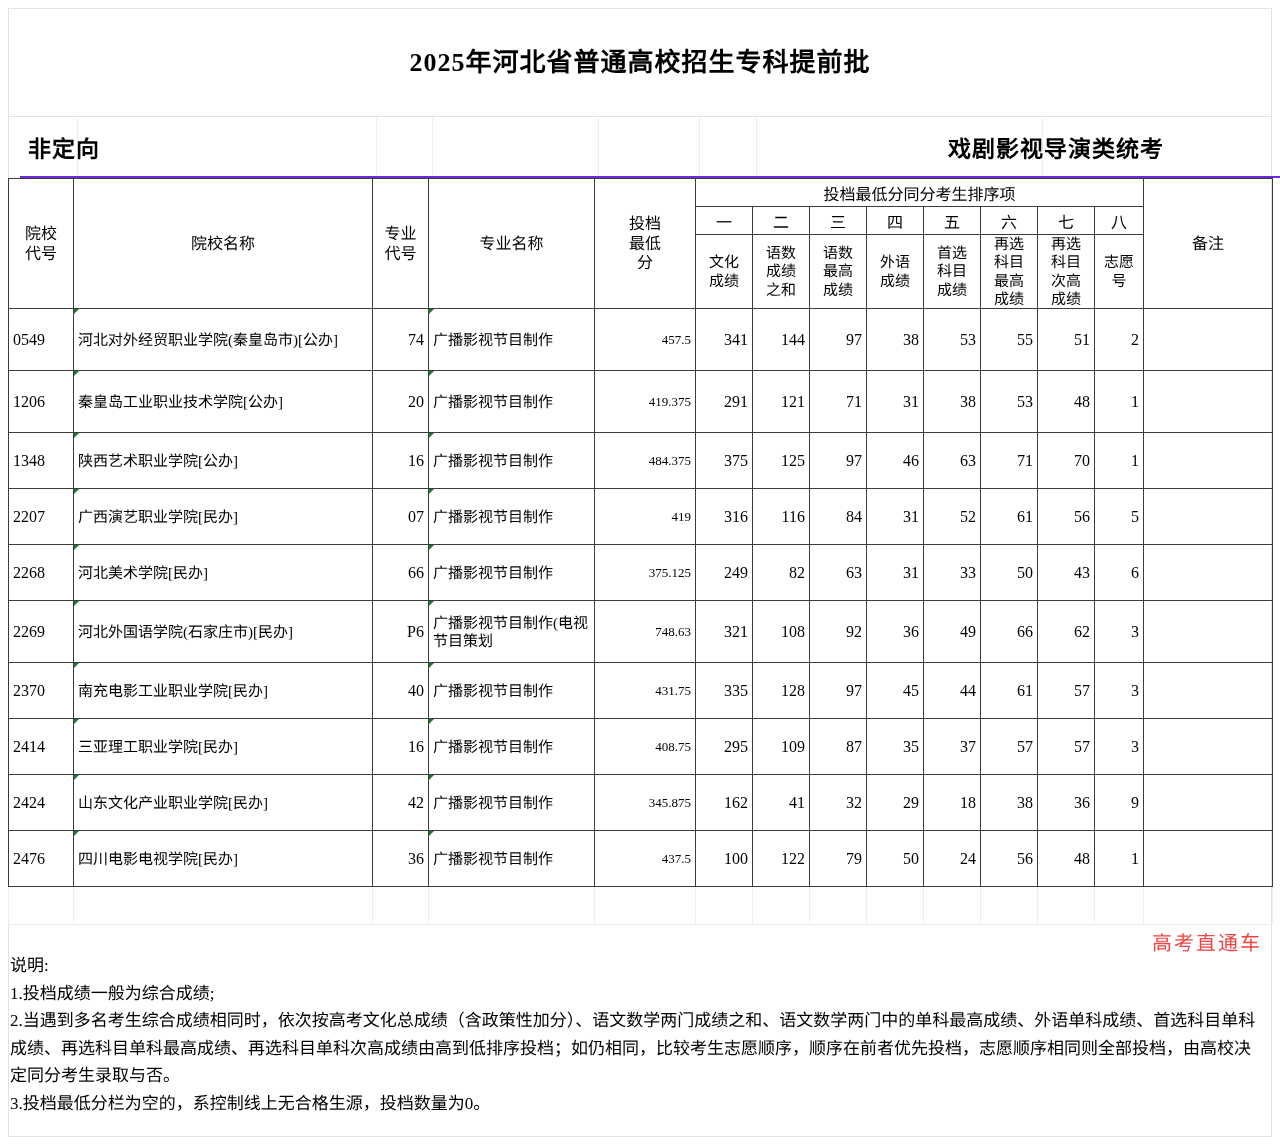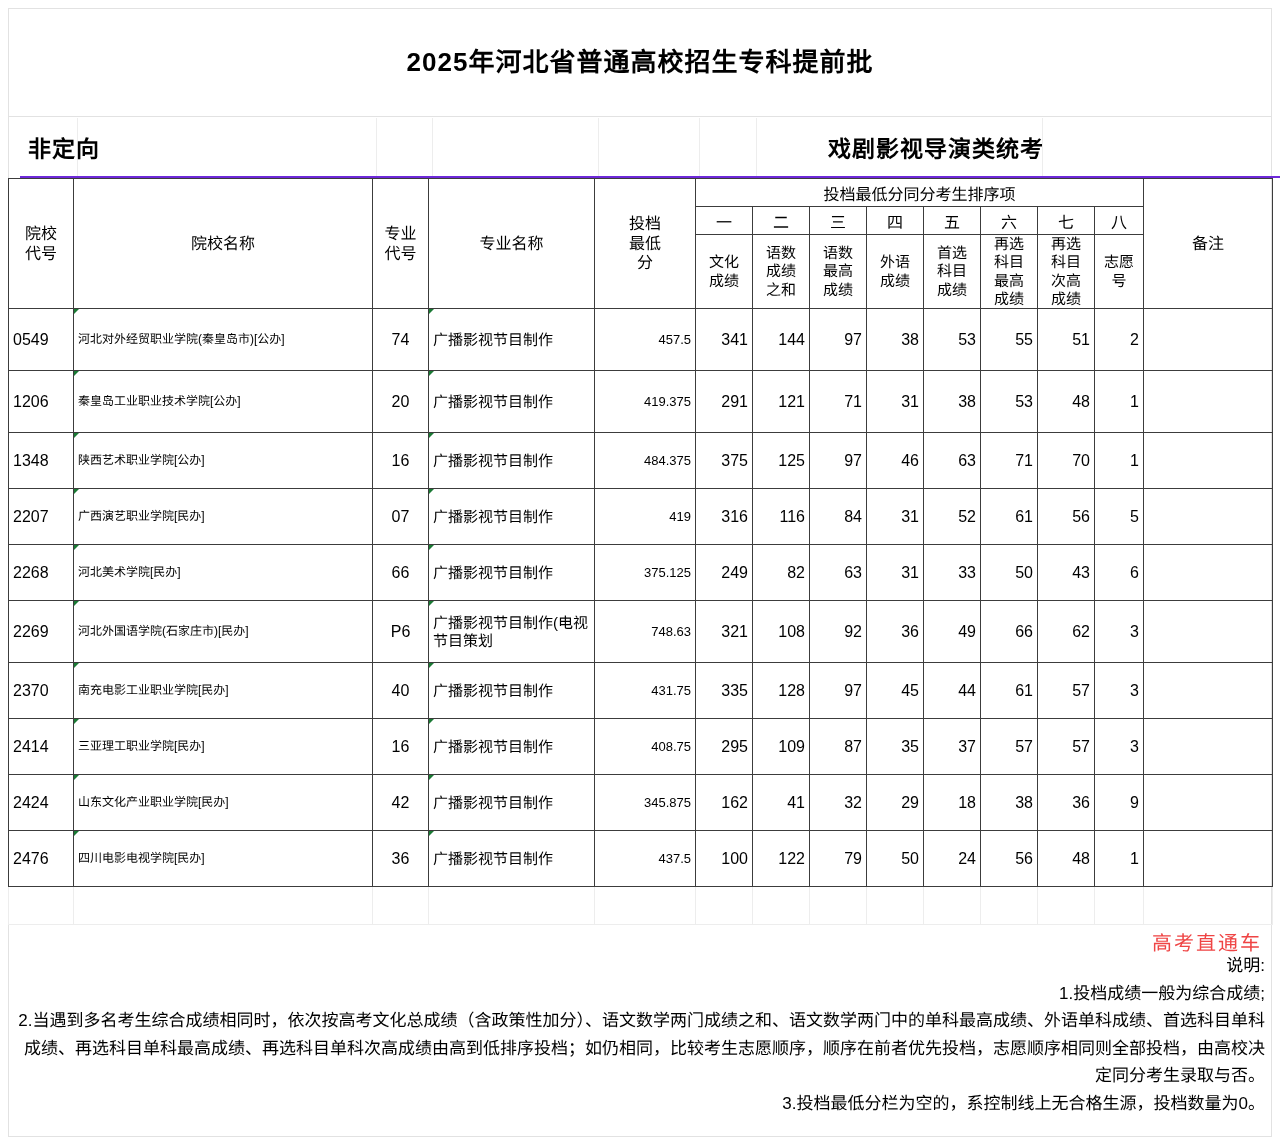--- a/index.html
+++ b/index.html
@@ -19,6 +19,7 @@
     width:1280px;
     height:978px;
     box-sizing:border-box;
+    font-family:Liberation Serif, serif;
   }
   
   .grid-frame{

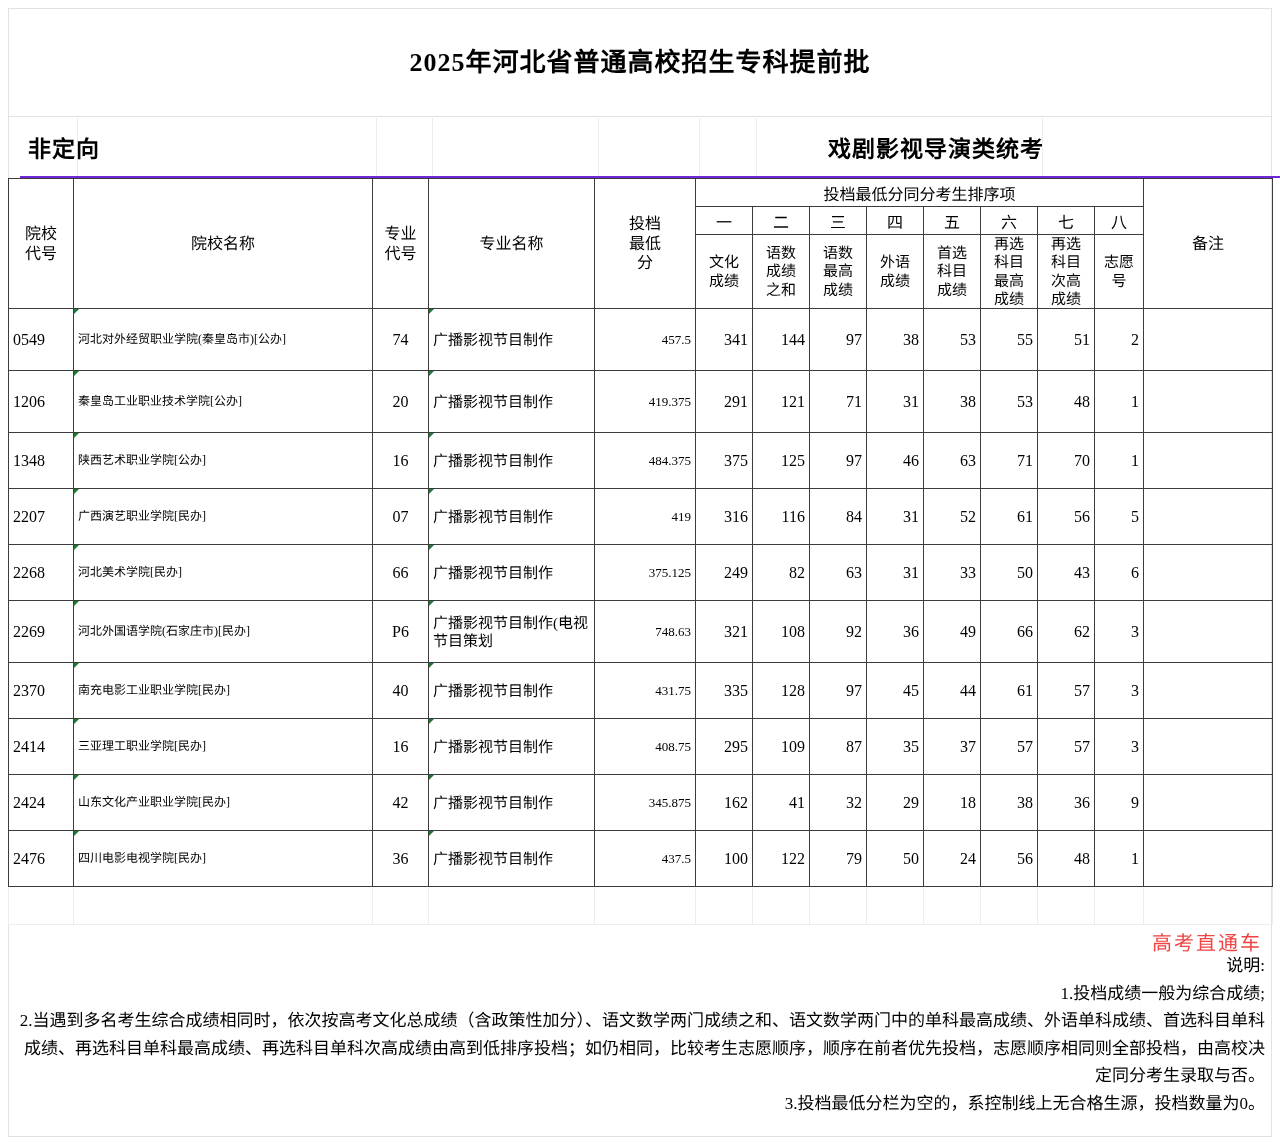--- a/index.html
+++ b/index.html
@@ -78,7 +78,7 @@
     width:456px;
     top:50%;
     transform:translateY(-50%);
-    text-align:center;
+    text-align:right;
     font-size:23px;
     font-weight:bold;
     letter-spacing:1px;

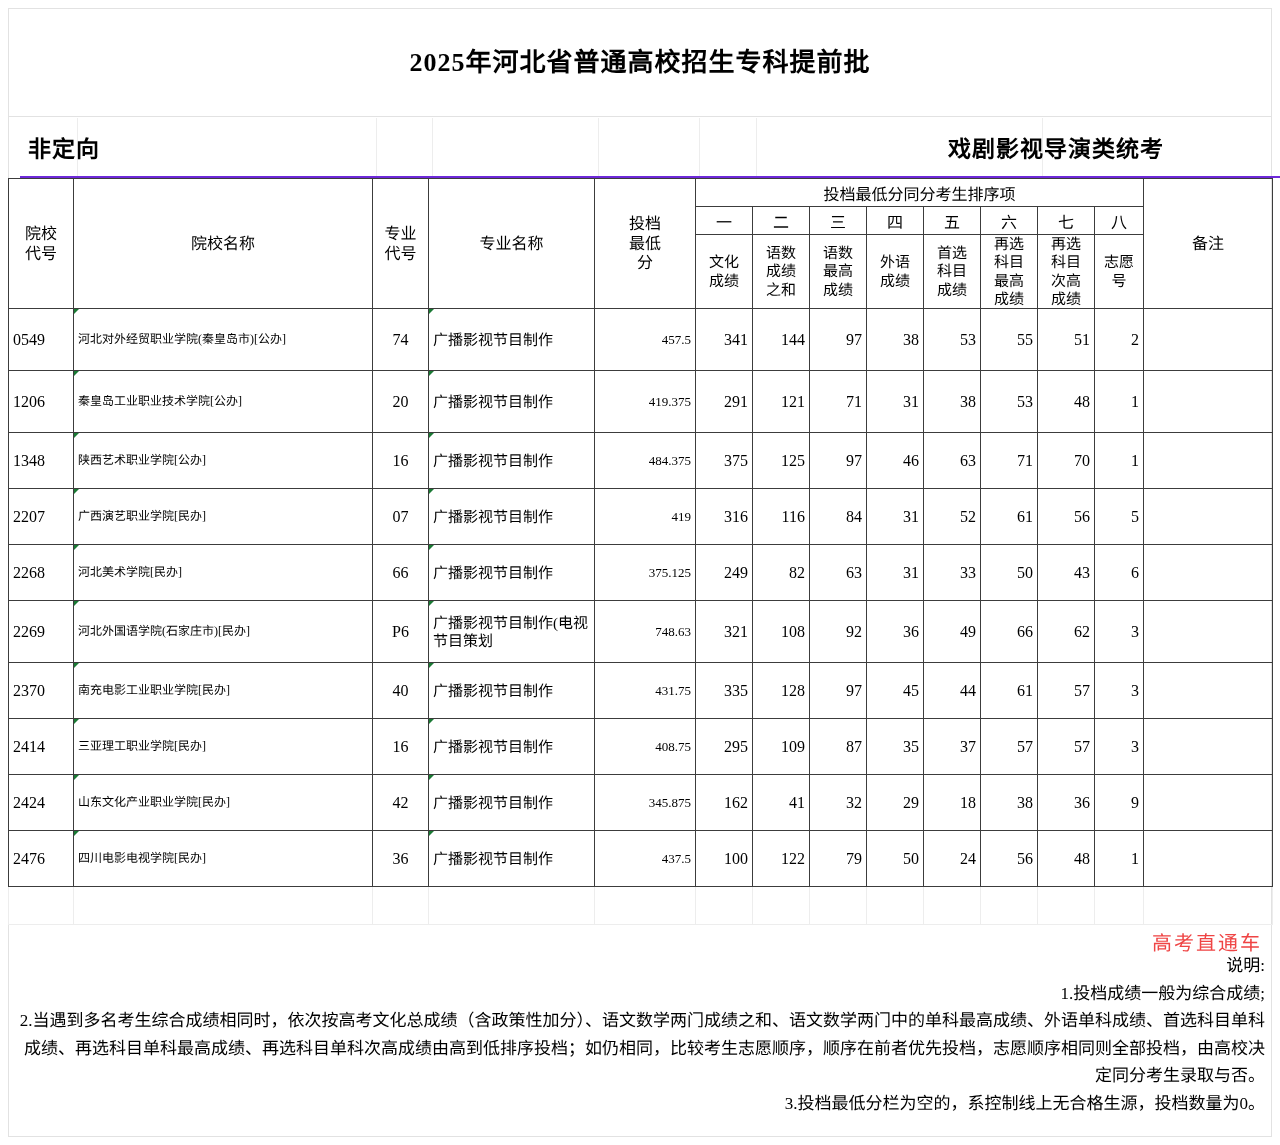--- a/index.html
+++ b/index.html
@@ -119,7 +119,7 @@
     text-align:center;
   }
   td.code{ text-align:left; font-size:16px; padding-left:5px;}
-  td.name{ text-align:left; font-size:12px; padding-left:6px; line-height:1.22;}
+  td.name{ text-align:left; font-size:15px; padding-left:6px; line-height:1.22;}
   td.mcode{ text-align:center; font-size:16px;}
   td.major{ text-align:left; font-size:15px; padding-left:4px; line-height:1.2;}
   td.score{ text-align:right; font-size:13px; padding-right:5px;}

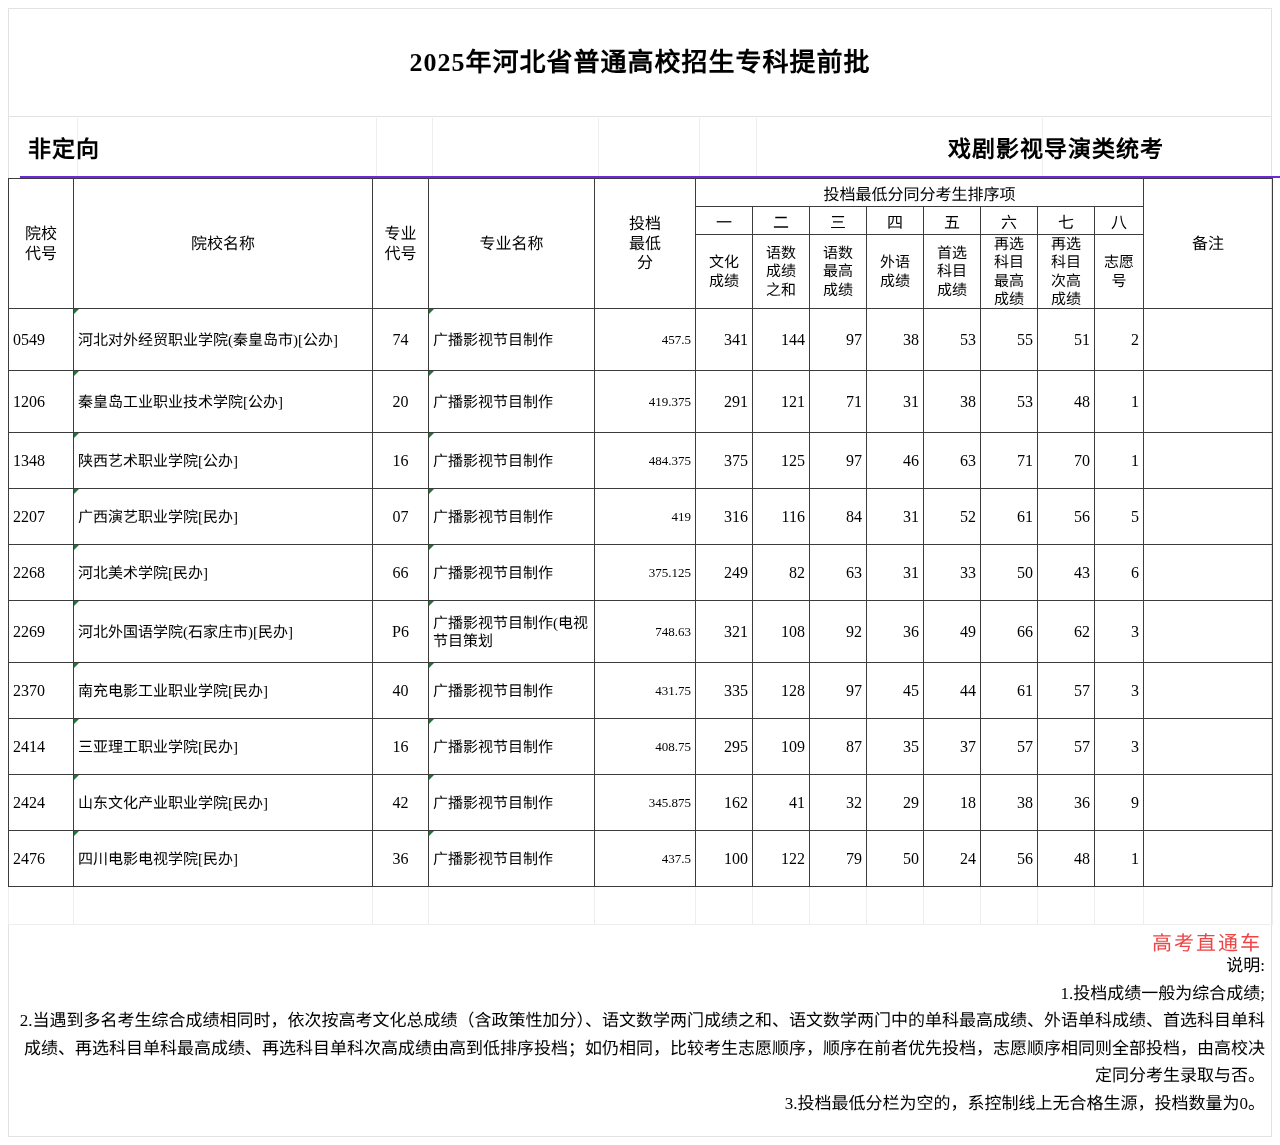--- a/index.html
+++ b/index.html
@@ -120,7 +120,7 @@
   }
   td.code{ text-align:left; font-size:16px; padding-left:5px;}
   td.name{ text-align:left; font-size:15px; padding-left:6px; line-height:1.22;}
-  td.mcode{ text-align:center; font-size:16px;}
+  td.mcode{ text-align:right; font-size:16px;}
   td.major{ text-align:left; font-size:15px; padding-left:4px; line-height:1.2;}
   td.score{ text-align:right; font-size:13px; padding-right:5px;}
   td.val{ text-align:right; font-size:16px; padding-right:6px;}

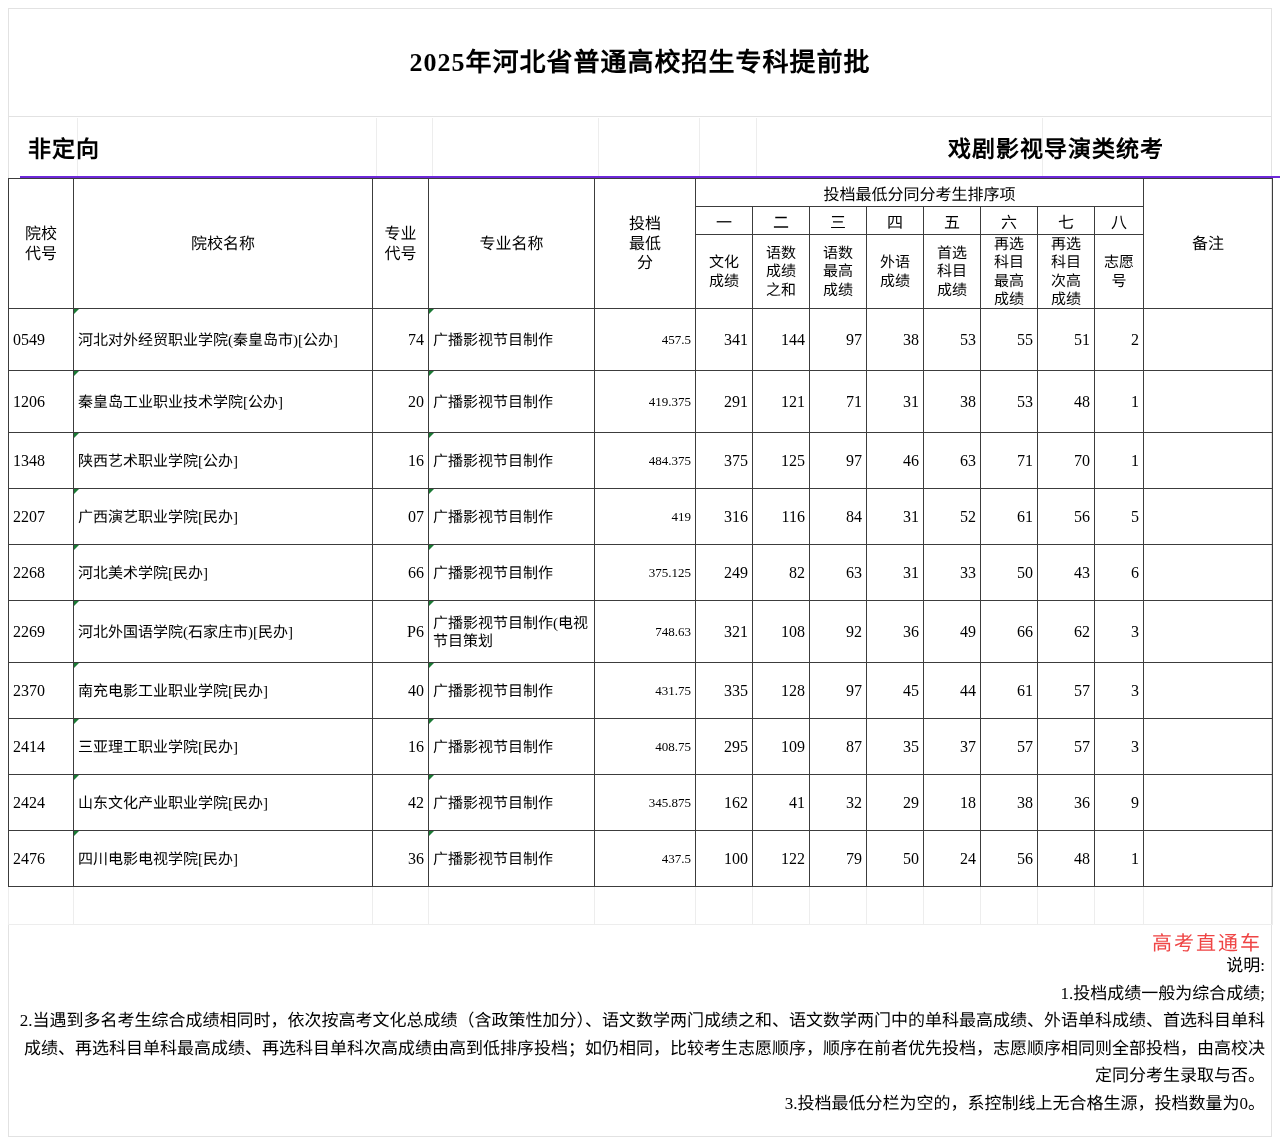--- a/index.html
+++ b/index.html
@@ -152,7 +152,7 @@
     line-height:1.62;
     color:#000;
   }
-  .notes p{ margin:0;text-align:right; }
+  .notes p{ margin:0; }
   .watermark{
     position:absolute;
     right:18px;

